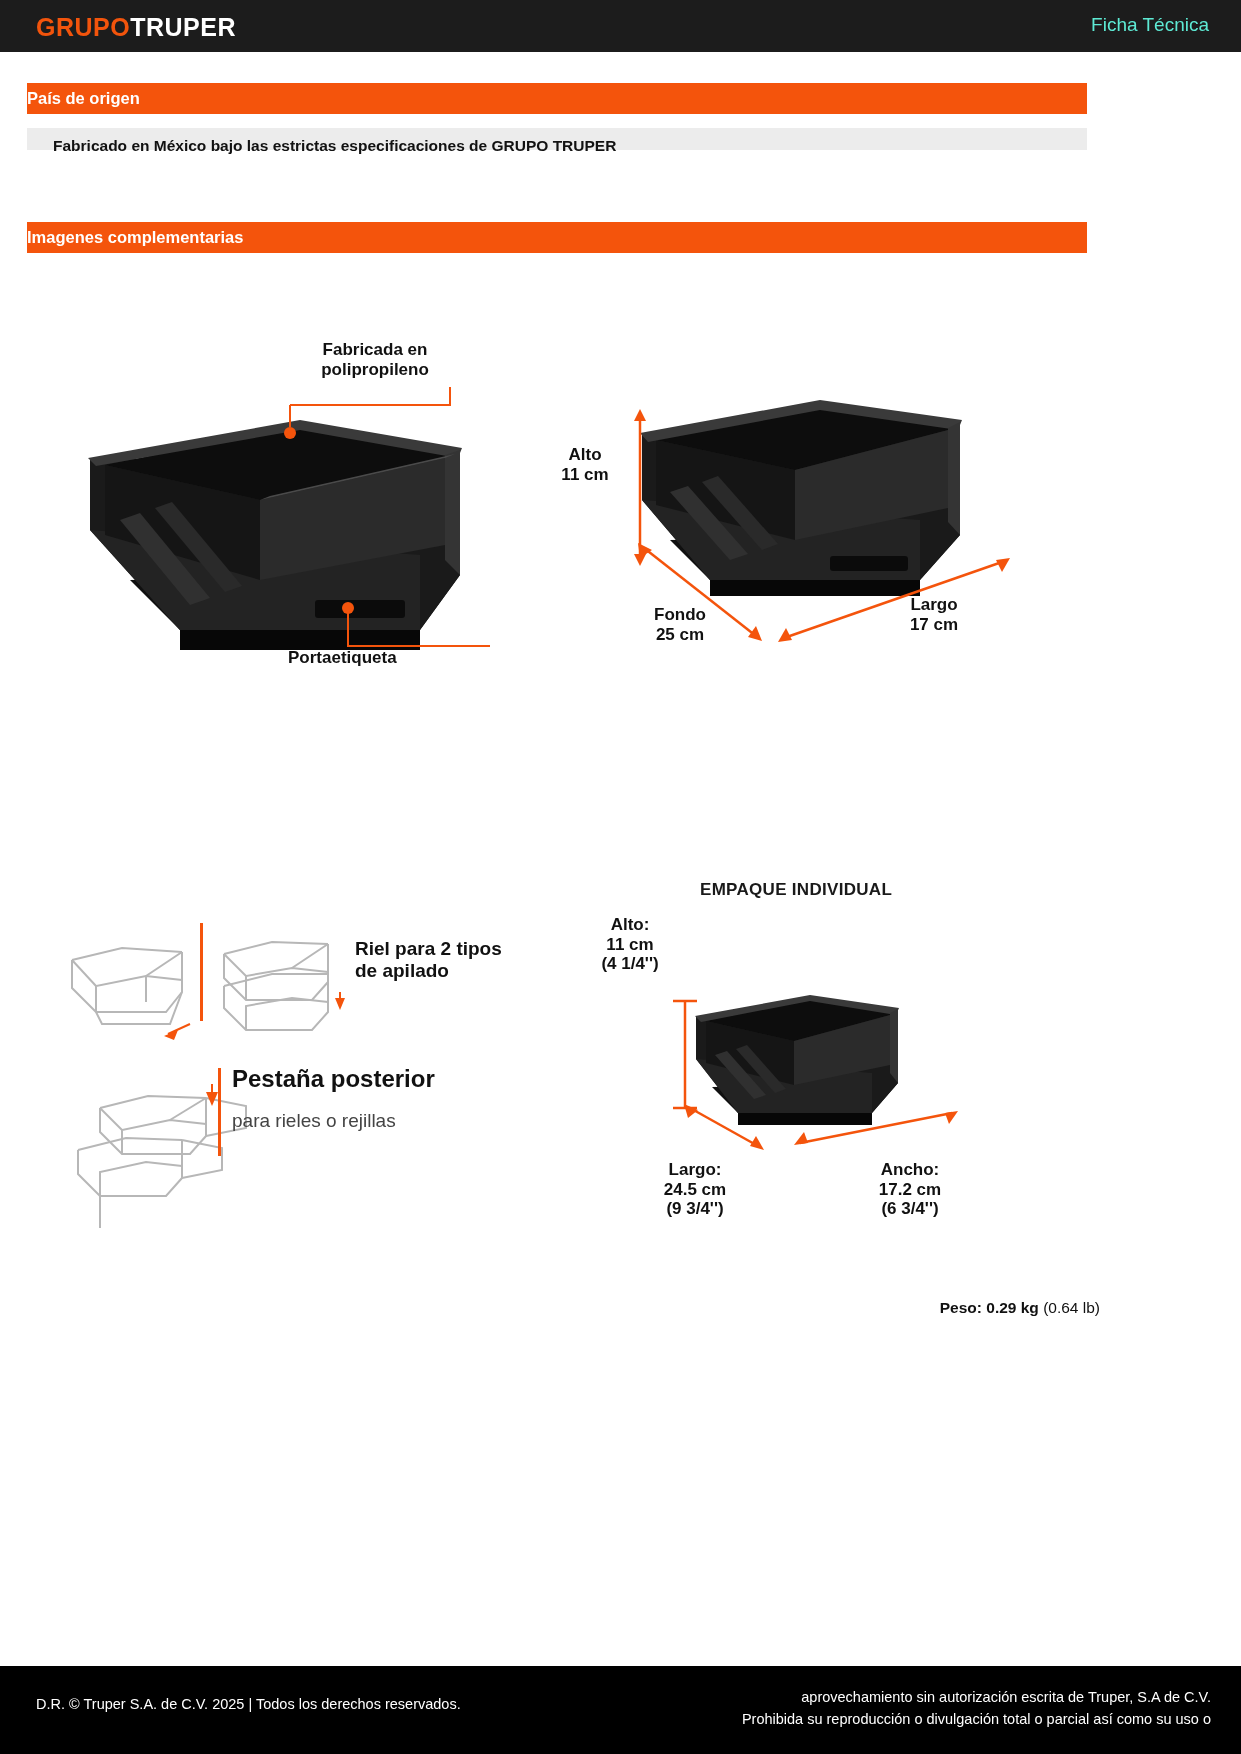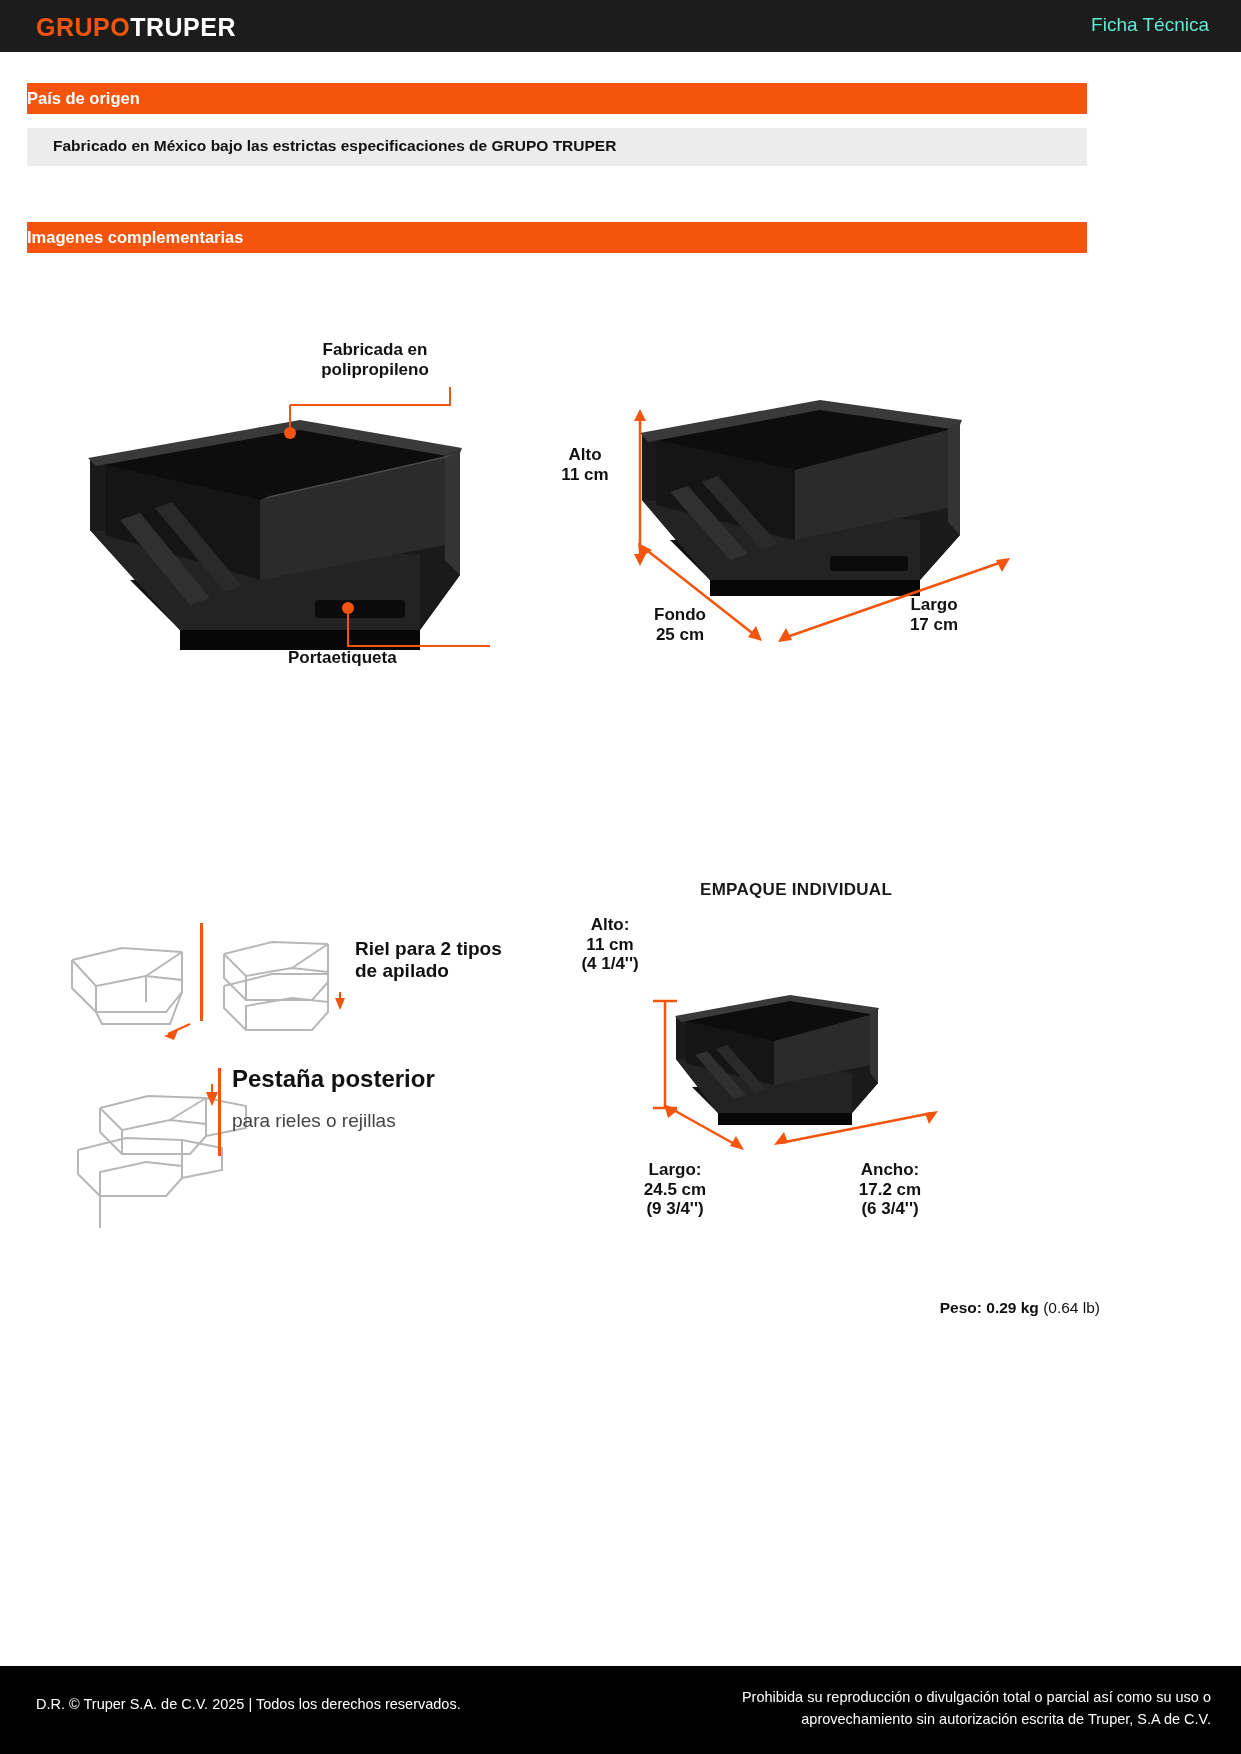--- a/index.html
+++ b/index.html
@@ -66,7 +66,7 @@
     left: 27px;
     top: 128px;
     width: 1060px;
-    height: 38px;
+    height: 22px;
     background: #ececec;
     box-sizing: border-box;
   }

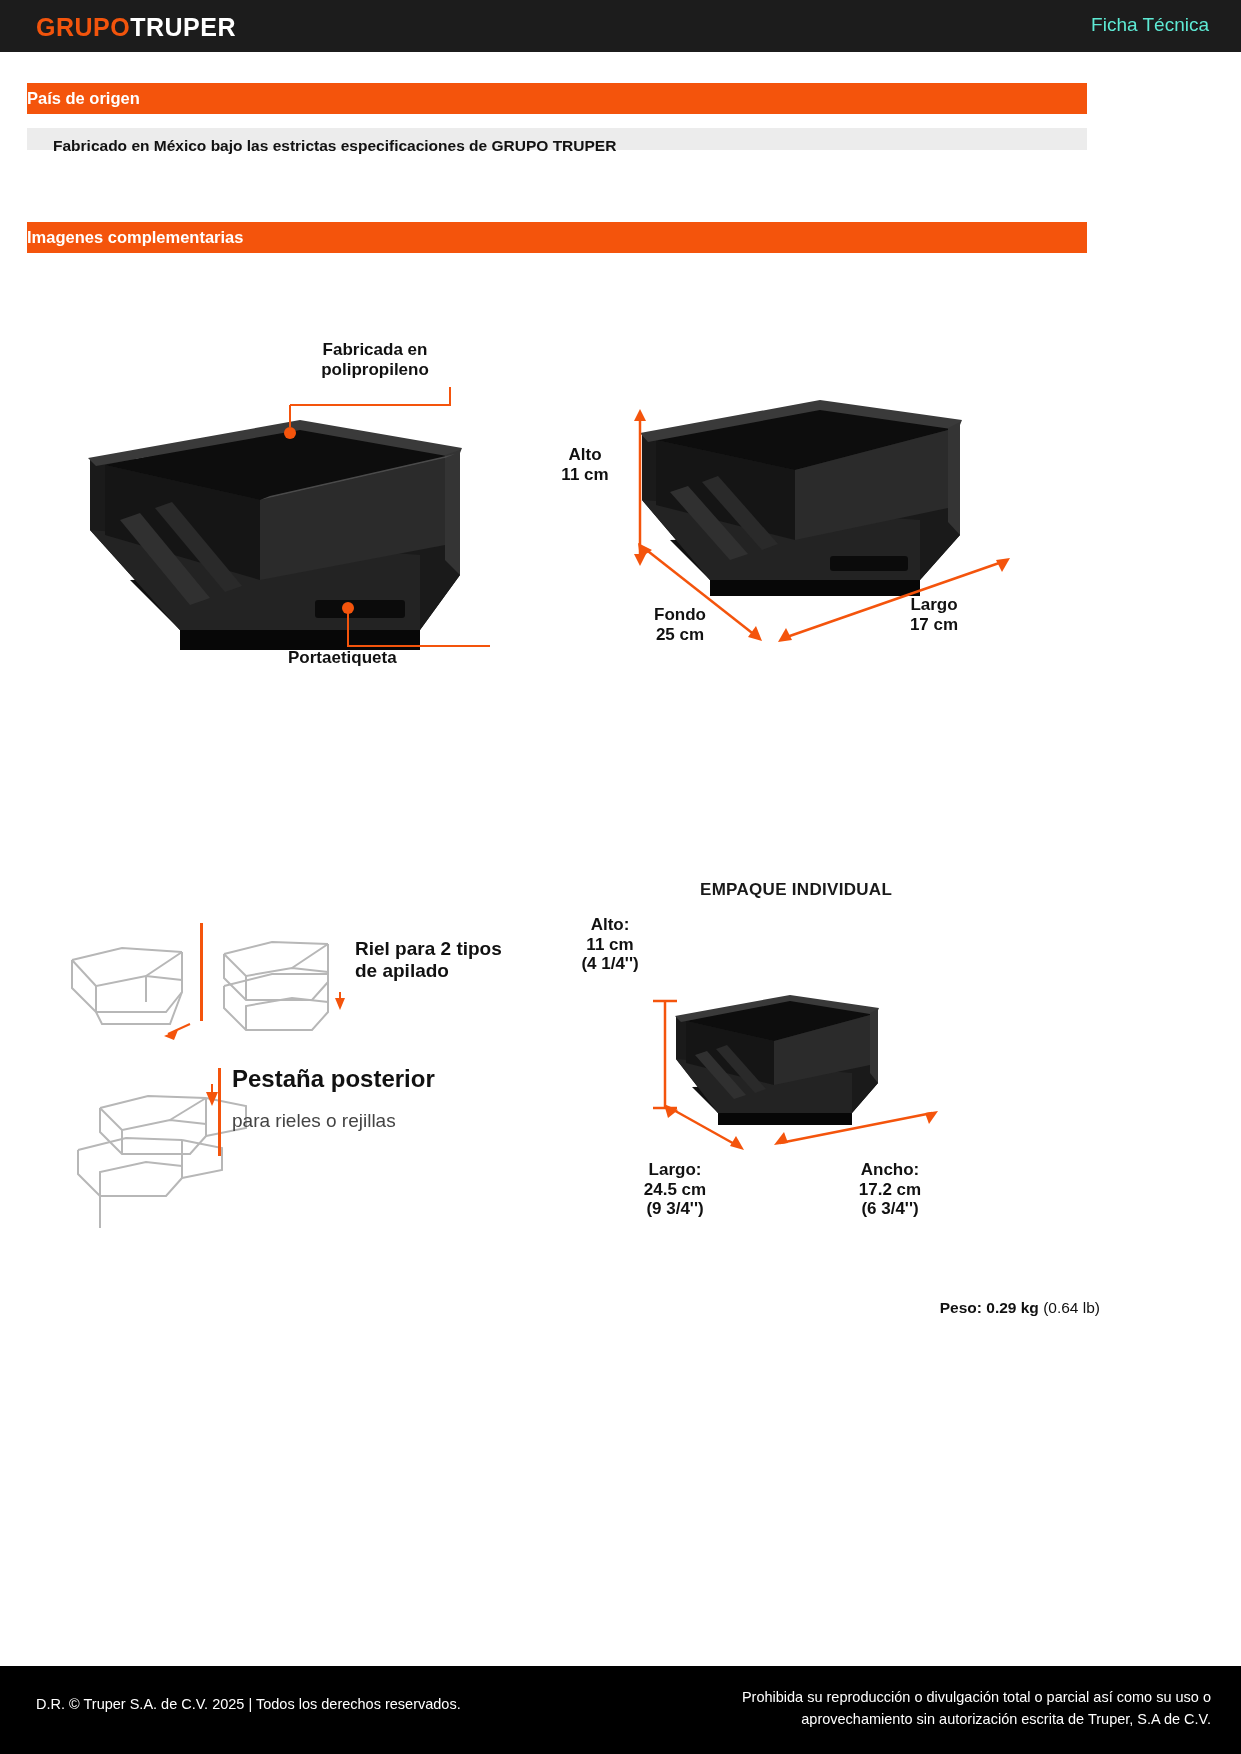--- a/index.html
+++ b/index.html
@@ -313,7 +313,7 @@
 
 <div class="empaque-title">EMPAQUE INDIVIDUAL</div>
 
-<div class="fig" style="left:670px; top:995px; width:300px; height:200px;">
+<div class="fig" style="left:690px; top:995px; width:300px; height:200px;">
   <svg width="260" height="160" viewBox="0 0 260 160">
     <path d="M22 92 L48 118 L182 118 L208 88 Z" fill="#101010"></path>
     <path d="M48 118 L48 130 L182 130 L182 118 Z" fill="#070707"></path>

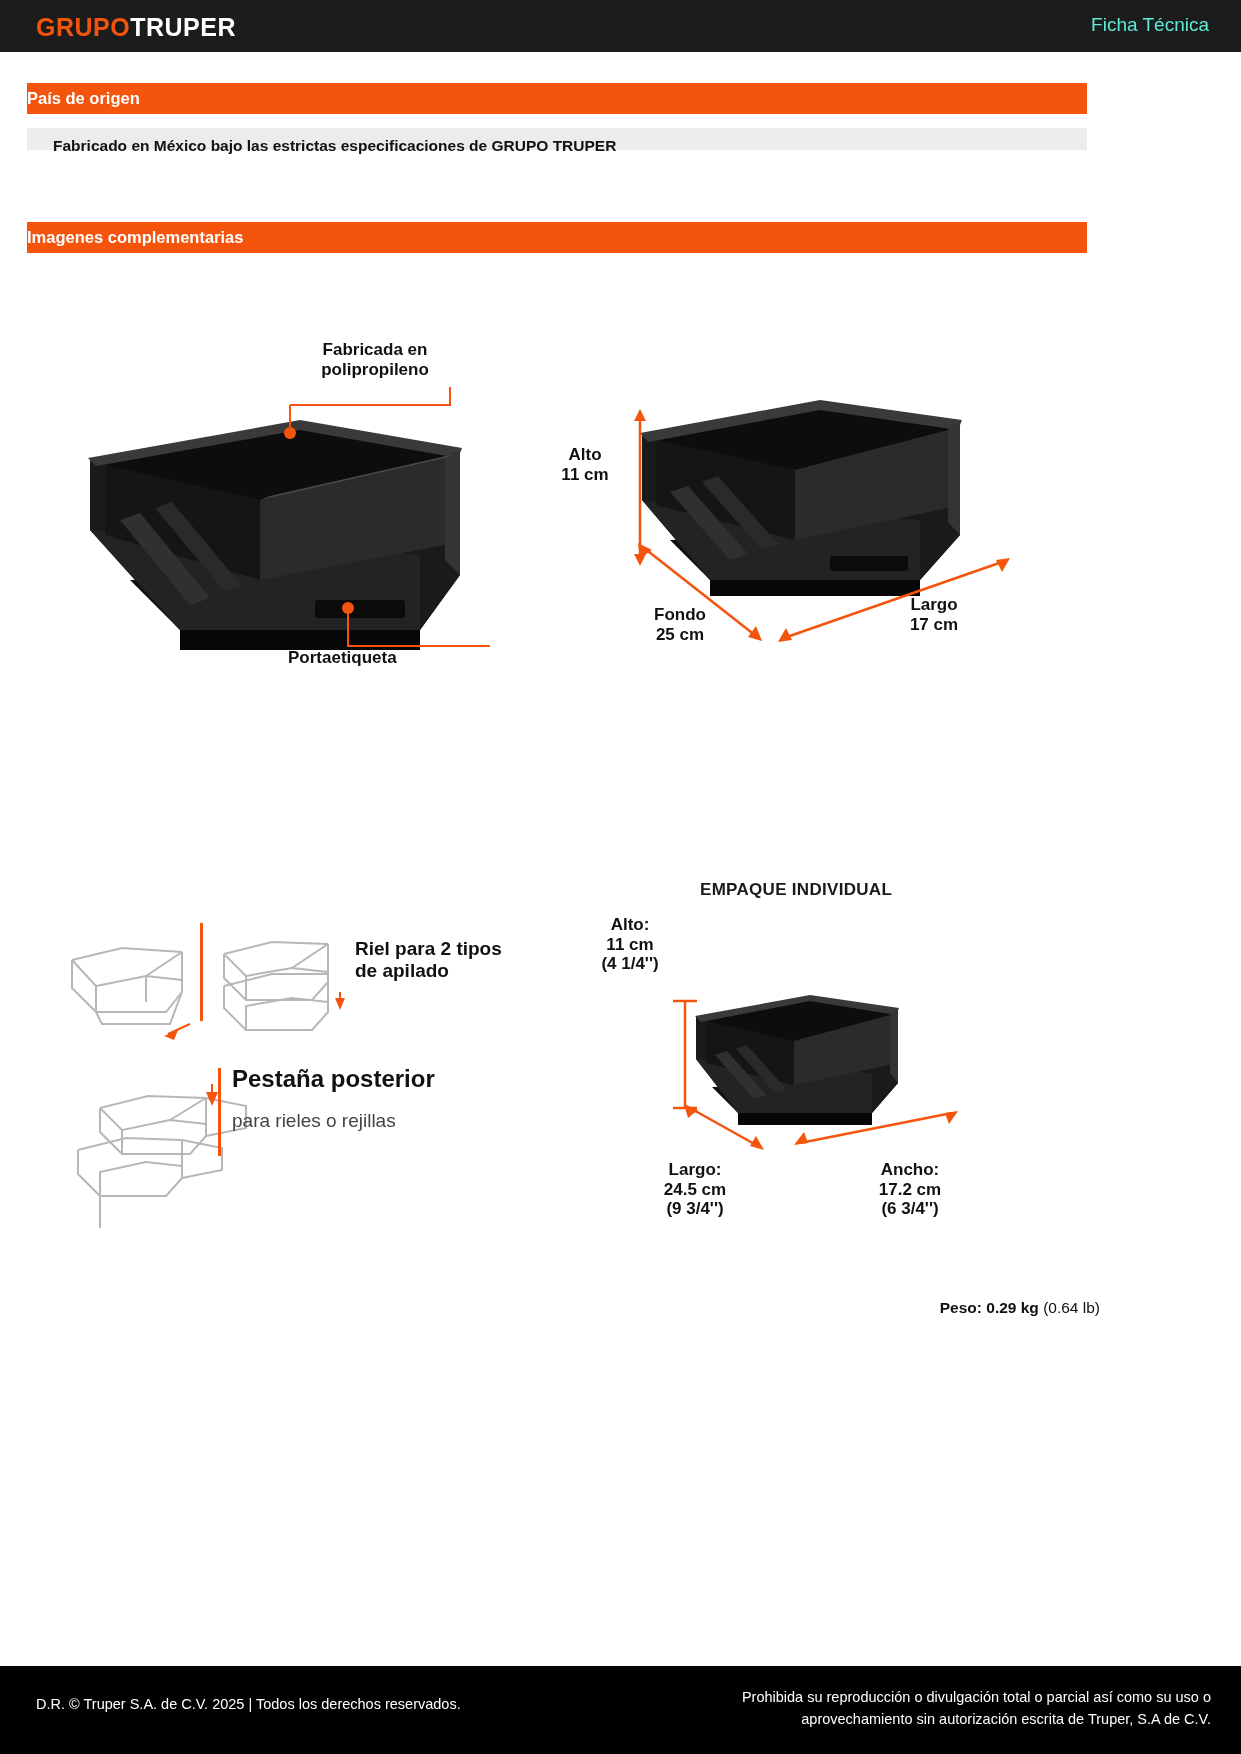--- a/index.html
+++ b/index.html
@@ -364,8 +364,8 @@
 <div class="footer">
   <div class="footer-left">D.R. © Truper S.A. de C.V. 2025 | Todos los derechos reservados.</div>
   <div class="footer-right">
+    <div>aprovechamiento sin autorización escrita de Truper, S.A de C.V.</div>
     <div>Prohibida su reproducción o divulgación total o parcial así como su uso o</div>
-    <div>aprovechamiento sin autorización escrita de Truper, S.A de C.V.</div>
   </div>
 </div>
 

